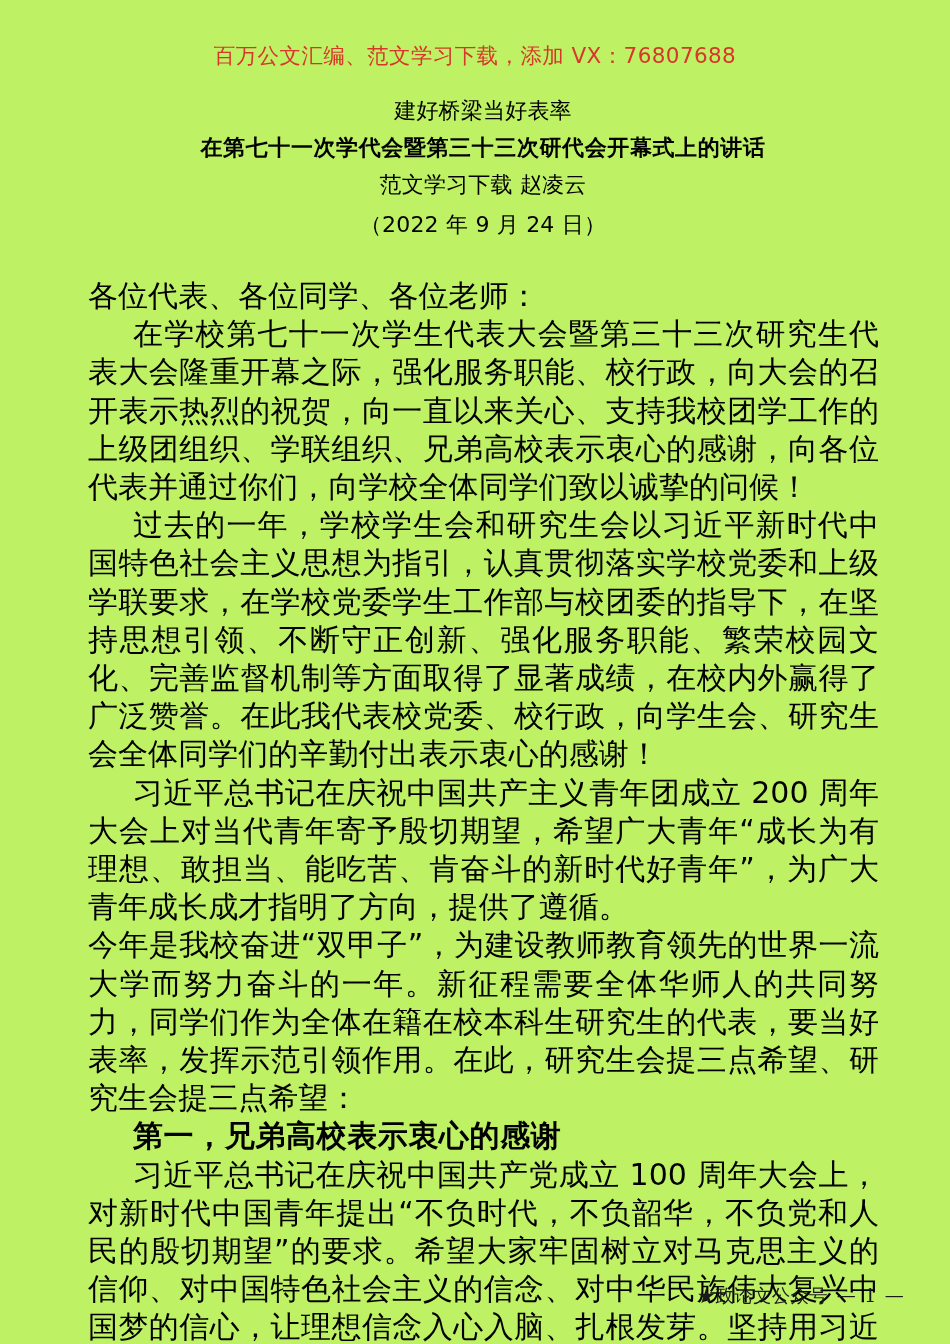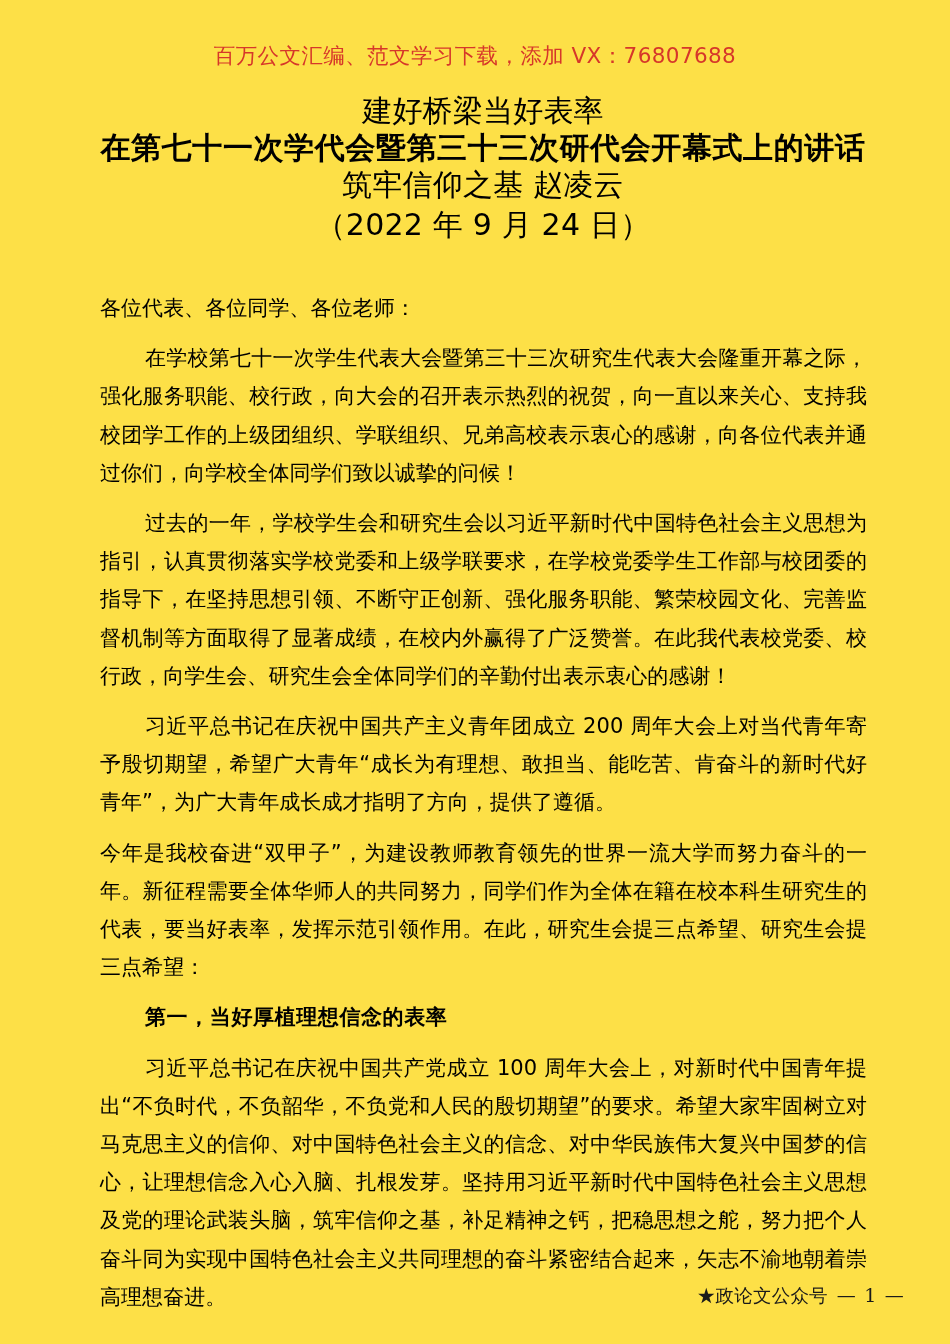--- a/index.html
+++ b/index.html
@@ -18,7 +18,7 @@
     width: 950px;
     height: 1344px;
     margin: 0 auto;
-    background: #fde047;
+    background: #bef264;
     box-sizing: border-box;
     overflow: hidden;
   }

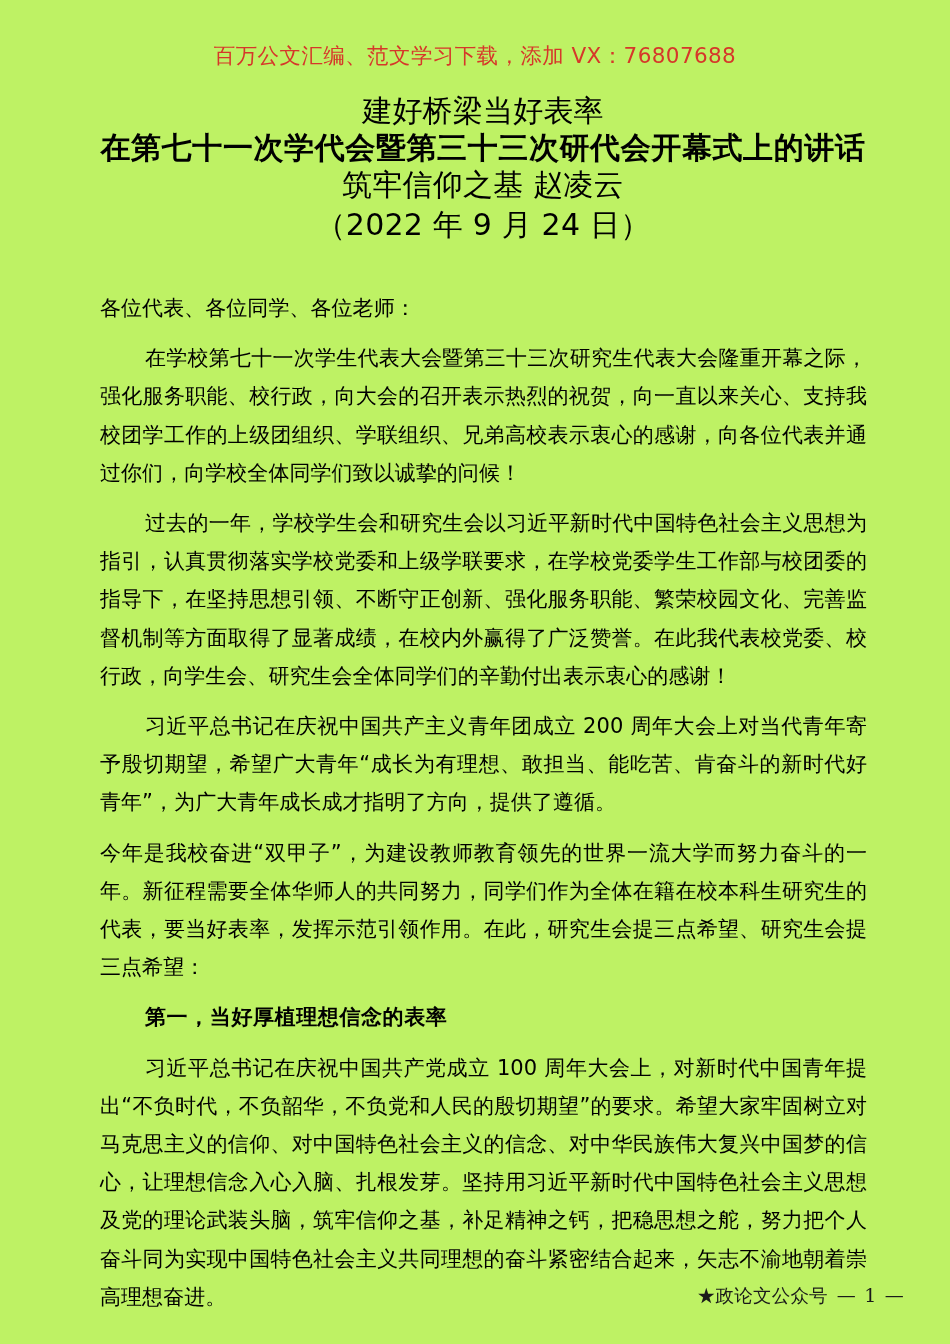--- a/index.html
+++ b/index.html
@@ -47,7 +47,7 @@
     text-align: center;
   }
   .title-line {
-    font-size: 30px;
+    font-size: 22px;
     line-height: 37px;
     letter-spacing: 0.2px;
     white-space: nowrap;

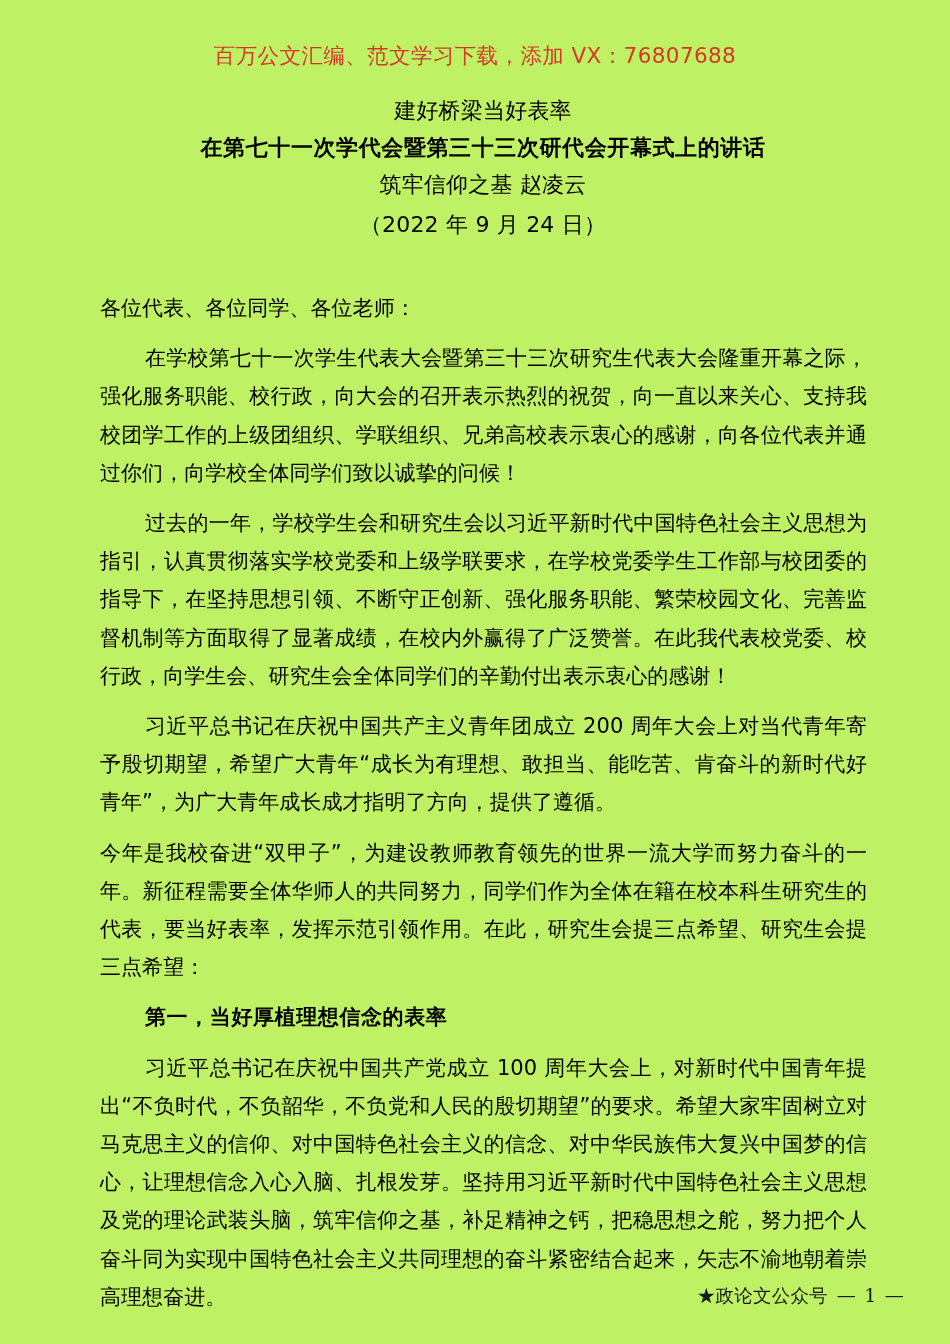--- a/index.html
+++ b/index.html
@@ -131,7 +131,7 @@
   <div class="title-block">
     <div class="title-line">建好桥梁当好表率</div>
     <div class="title-line main">在第七十一次学代会暨第三十三次研代会开幕式上的讲话</div>
-    <div class="title-line">筑牢信仰之基  赵凌云</div>
+    <div class="title-line">范文学习下载  赵凌云</div>
     <div class="title-line date">（2022 年 9 月 24 日）</div>
   </div>
 

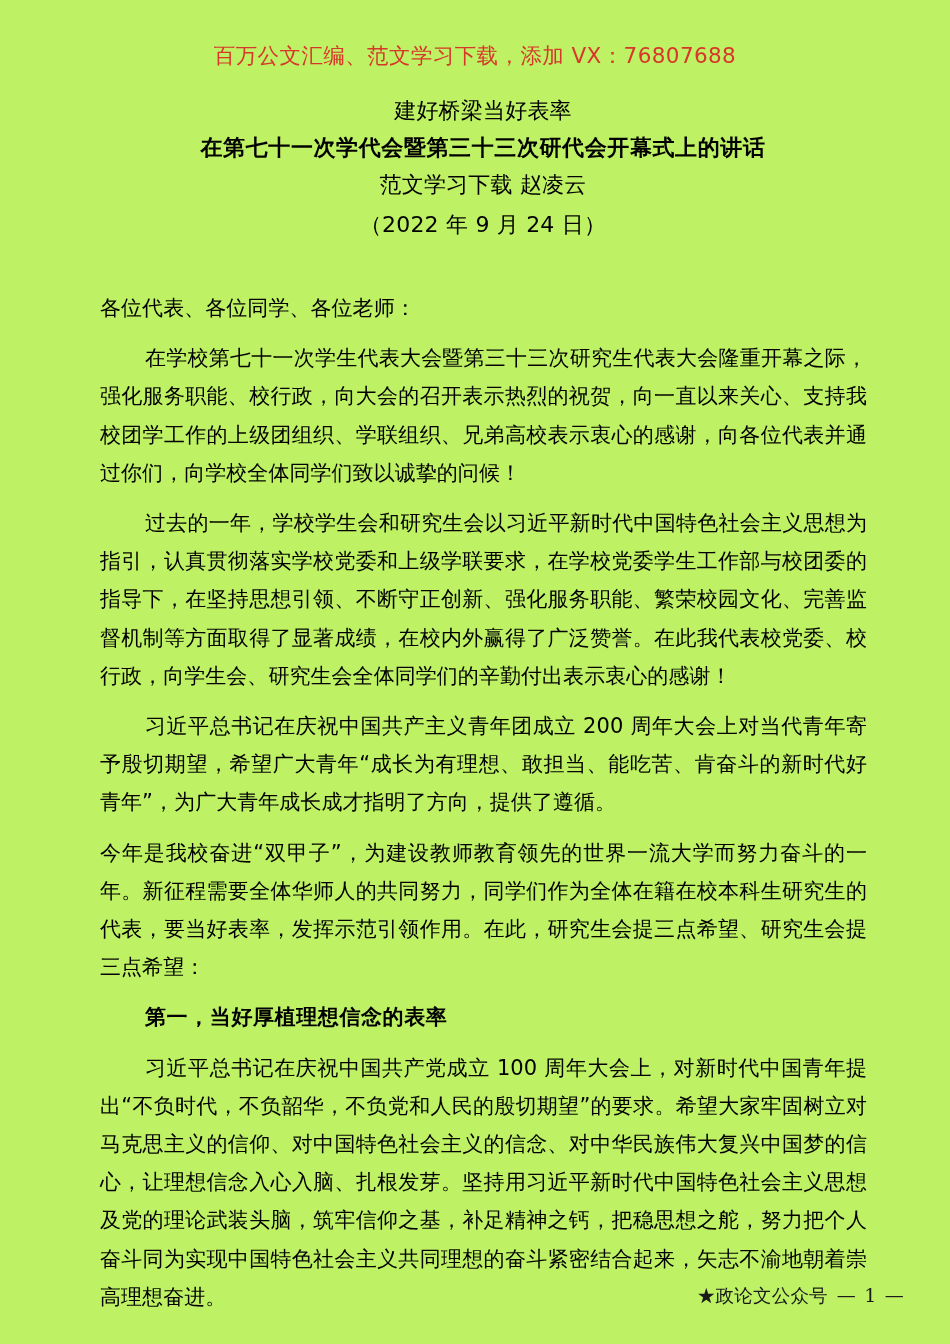--- a/index.html
+++ b/index.html
@@ -69,11 +69,11 @@
     width: 791px;
   }
   .para {
-    font-size: 21px;
+    font-size: 30px;
     line-height: 38.2px;
     text-align: justify;
     text-justify: inter-ideograph;
-    margin: 12px;
+    margin: 0;
     letter-spacing: 0.05px;
     text-indent: 0;
     word-break: break-all;

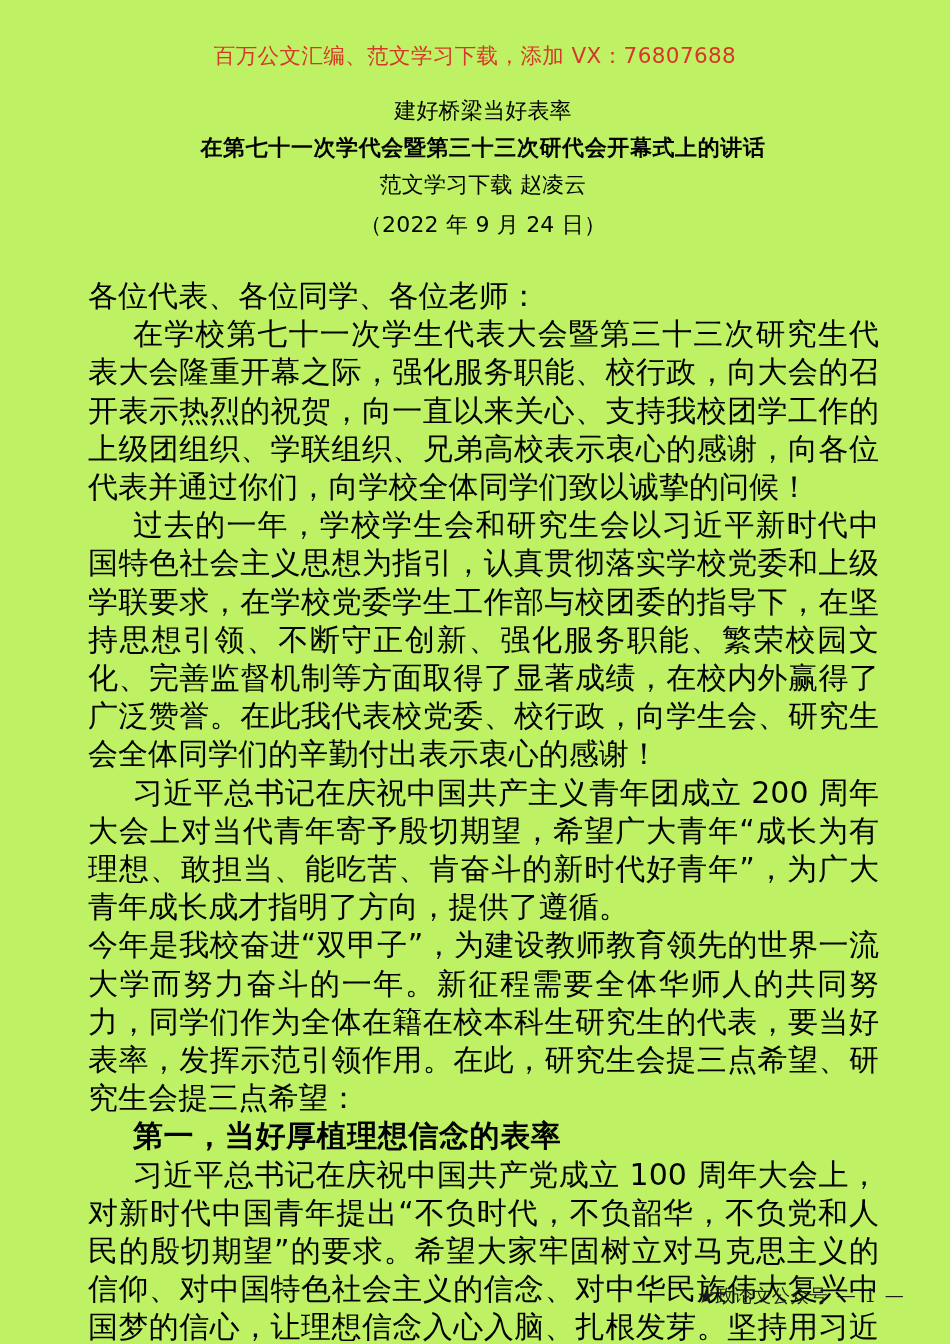--- a/index.html
+++ b/index.html
@@ -141,7 +141,7 @@
     <p class="para indent">过去的一年，学校学生会和研究生会以习近平新时代中国特色社会主义思想为指引，认真贯彻落实学校党委和上级学联要求，在学校党委学生工作部与校团委的指导下，在坚持思想引领、不断守正创新、强化服务职能、繁荣校园文化、完善监督机制等方面取得了显著成绩，在校内外赢得了广泛赞誉。在此我代表校党委、校行政，向学生会、研究生会全体同学们的辛勤付出表示衷心的感谢！</p>
     <p class="para indent">习近平总书记在庆祝中国共产主义青年团成立 200 周年大会上对当代青年寄予殷切期望，希望广大青年“成长为有理想、敢担当、能吃苦、肯奋斗的新时代好青年”，为广大青年成长成才指明了方向，提供了遵循。</p>
     <p class="para">今年是我校奋进“双甲子”，为建设教师教育领先的世界一流大学而努力奋斗的一年。新征程需要全体华师人的共同努力，同学们作为全体在籍在校本科生研究生的代表，要当好表率，发挥示范引领作用。在此，研究生会提三点希望、研究生会提三点希望：</p>
-    <p class="para bold">第一，当好厚植理想信念的表率</p>
+    <p class="para bold">第一，兄弟高校表示衷心的感谢</p>
     <p class="para indent">习近平总书记在庆祝中国共产党成立 100 周年大会上，对新时代中国青年提出“不负时代，不负韶华，不负党和人民的殷切期望”的要求。希望大家牢固树立对马克思主义的信仰、对中国特色社会主义的信念、对中华民族伟大复兴中国梦的信心，让理想信念入心入脑、扎根发芽。坚持用习近平新时代中国特色社会主义思想及党的理论武装头脑，筑牢信仰之基，补足精神之钙，把稳思想之舵，努力把个人奋斗同为实现中国特色社会主义共同理想的奋斗紧密结合起来，矢志不渝地朝着崇高理想奋进。</p>
   </div>
 

